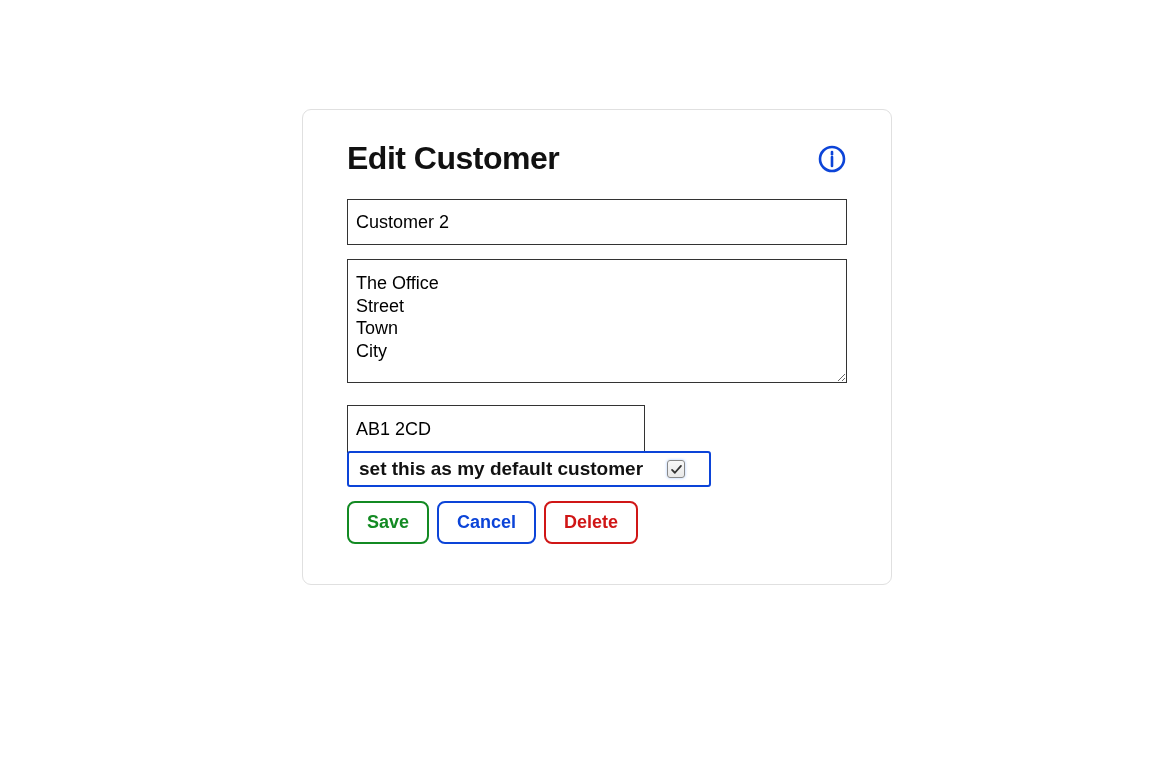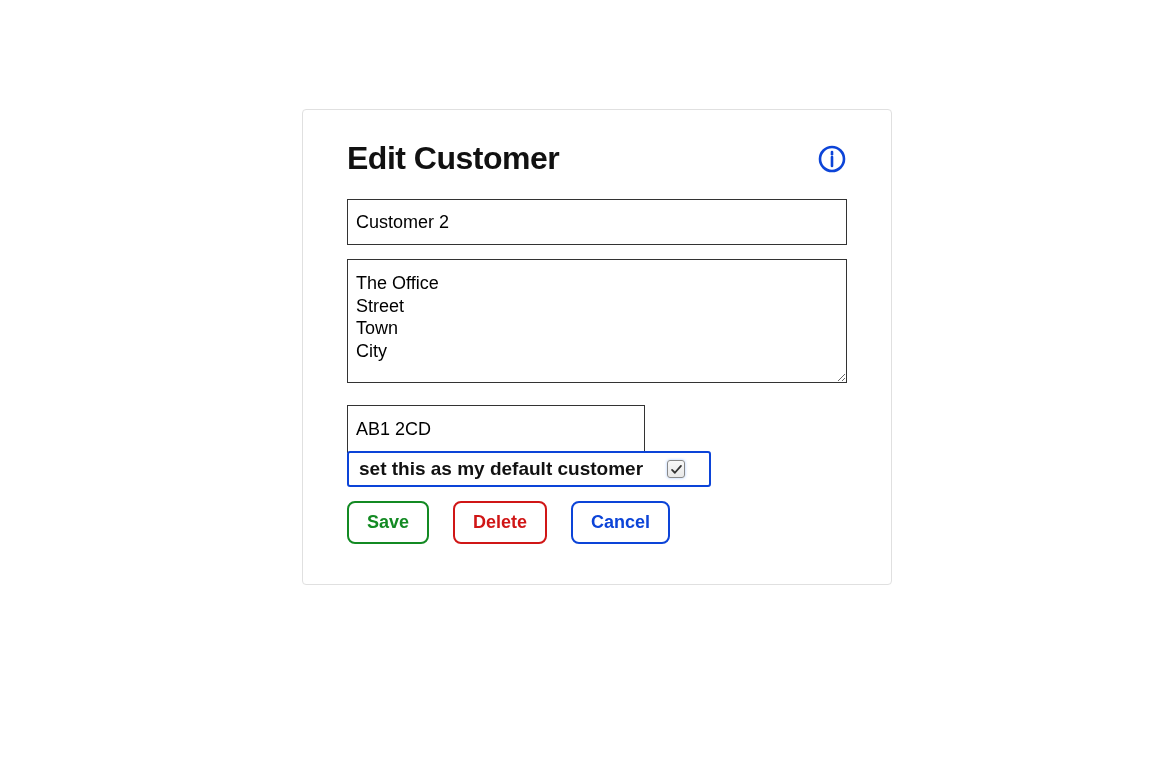--- a/index.html
+++ b/index.html
@@ -20,7 +20,7 @@
       top: 109px;
       width: 590px;
       border: 1px solid #e0e0e0;
-      border-radius: 4px;
+      border-radius: 9px;
       padding: 30px 44px 40px 44px;
       background: #ffffff;
     }

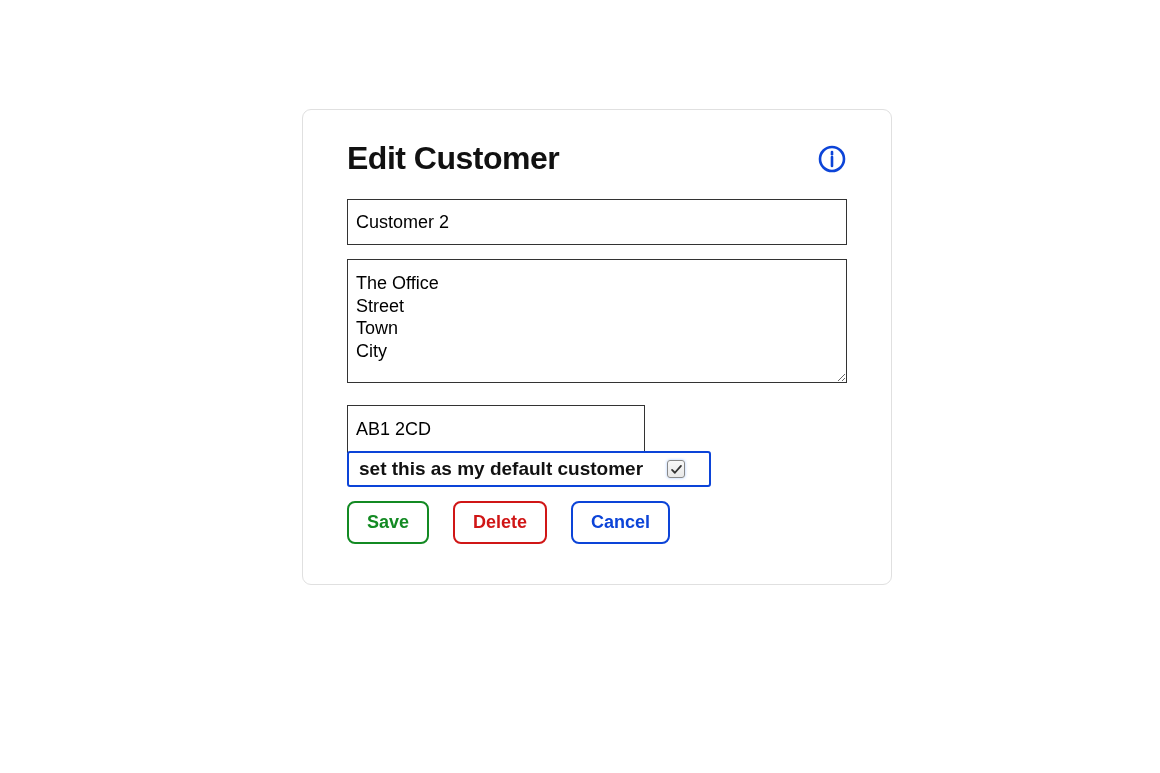--- a/index.html
+++ b/index.html
@@ -124,7 +124,7 @@
     }
     .button-row {
       display: flex;
-      gap: 24px;
+      gap: 8px;
       margin-top: 14px;
     }
     .btn {

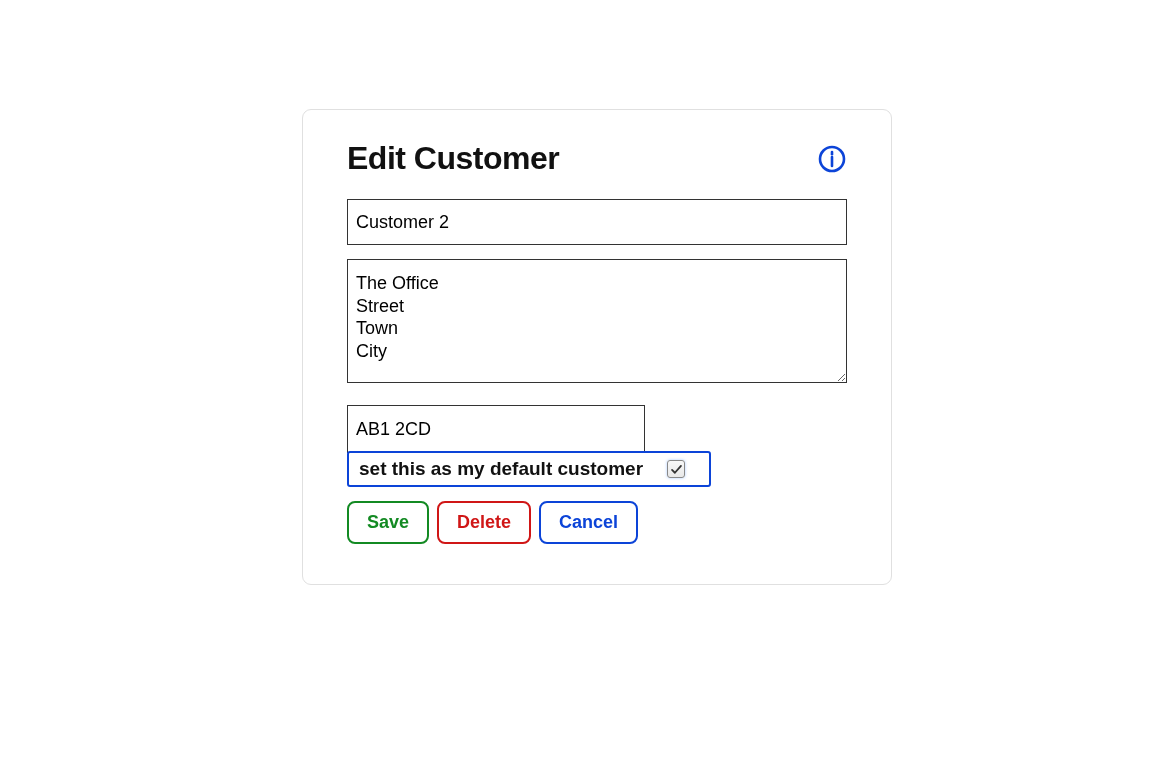--- a/index.html
+++ b/index.html
@@ -189,8 +189,8 @@
 
     <div class="button-row">
       <button class="btn btn-save">Save</button>
+      <button class="btn btn-cancel">Cancel</button>
       <button class="btn btn-delete">Delete</button>
-      <button class="btn btn-cancel">Cancel</button>
     </div>
   </div>
 </div>

